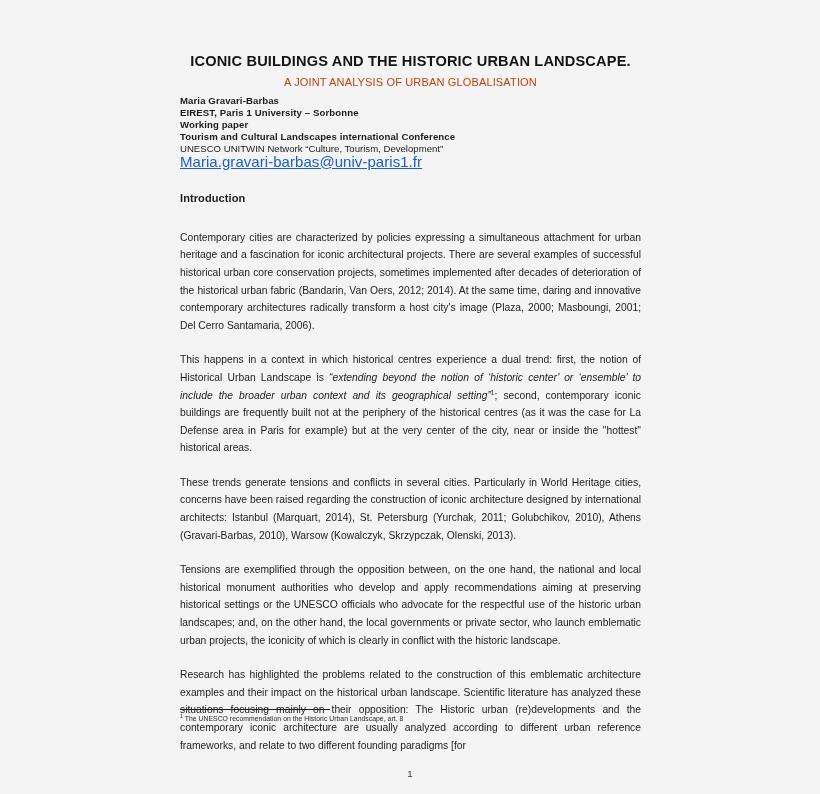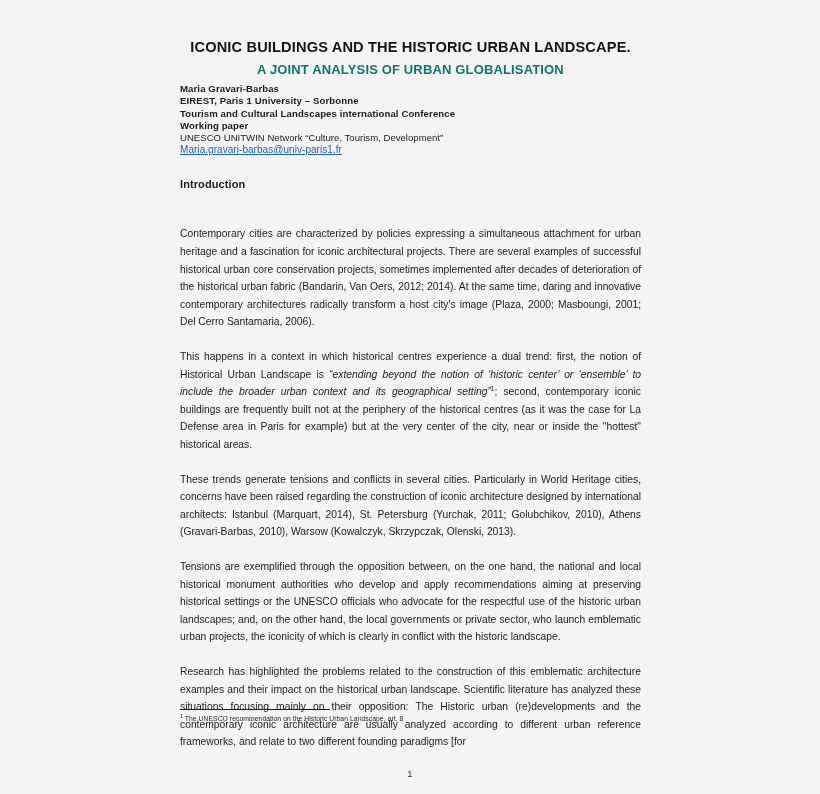--- a/index.html
+++ b/index.html
@@ -30,7 +30,7 @@
 
   
   .title-block {
-    padding-top: 38px;
+    padding-top: 52px;
     text-align: center;
   }
   .title-main {

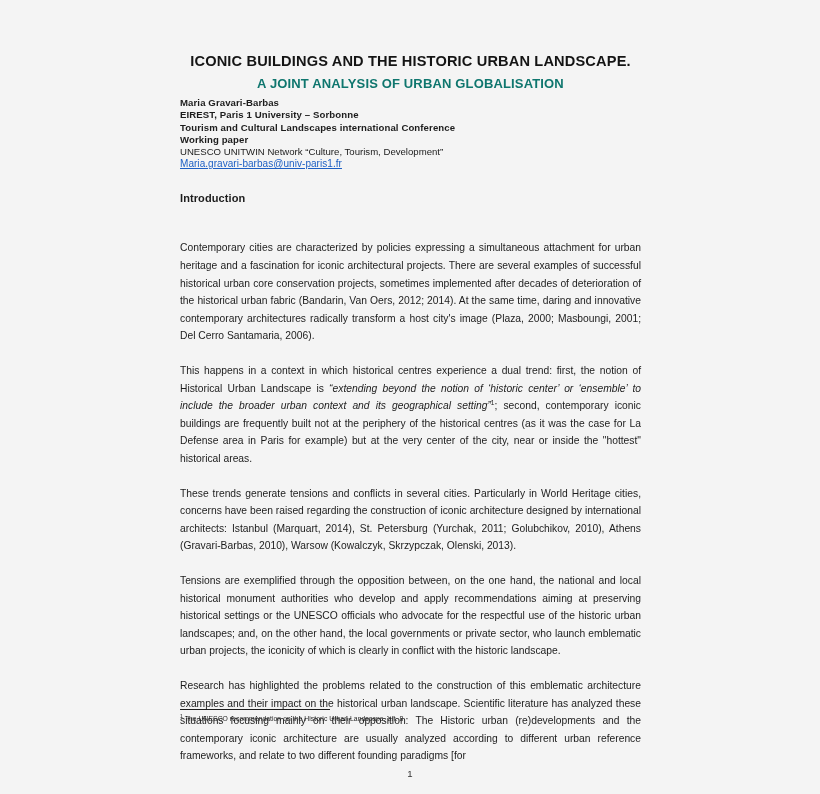--- a/index.html
+++ b/index.html
@@ -42,12 +42,12 @@
     color: #141414;
   }
   .title-sub {
-    font-size: 13.0px;
-    font-weight: bold;
+    font-size: 11px;
+    font-weight: normal;
     letter-spacing: 0.15px;
     line-height: 1.35;
     margin: 3px 0 0 0;
-    color: #0f766e;
+    color: #c2410c;
   }
 
   

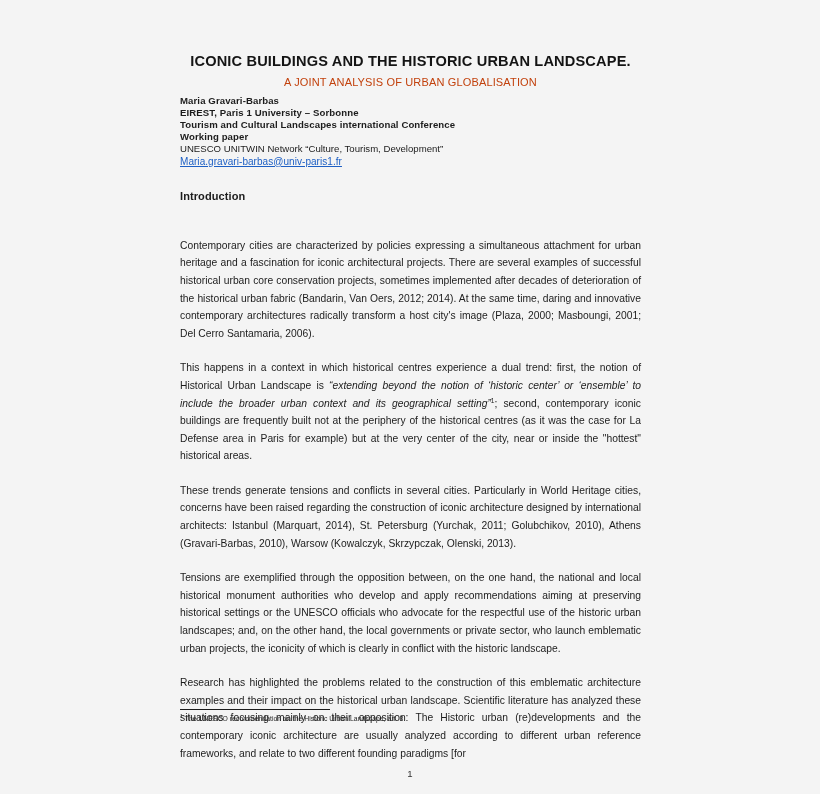--- a/index.html
+++ b/index.html
@@ -158,8 +158,8 @@
     <div class="meta-block">
       <span class="meta-line bold">Maria Gravari-Barbas</span>
       <span class="meta-line bold">EIREST, Paris 1 University – Sorbonne</span>
+      <span class="meta-line bold">Working paper</span>
       <span class="meta-line bold">Tourism and Cultural Landscapes international Conference</span>
-      <span class="meta-line bold">Working paper</span>
       <span class="meta-line plain">UNESCO UNITWIN Network “Culture, Tourism, Development”</span>
       <span class="meta-line">
         <a class="meta-email" href="#">Maria.gravari-barbas@univ-paris1.fr</a>

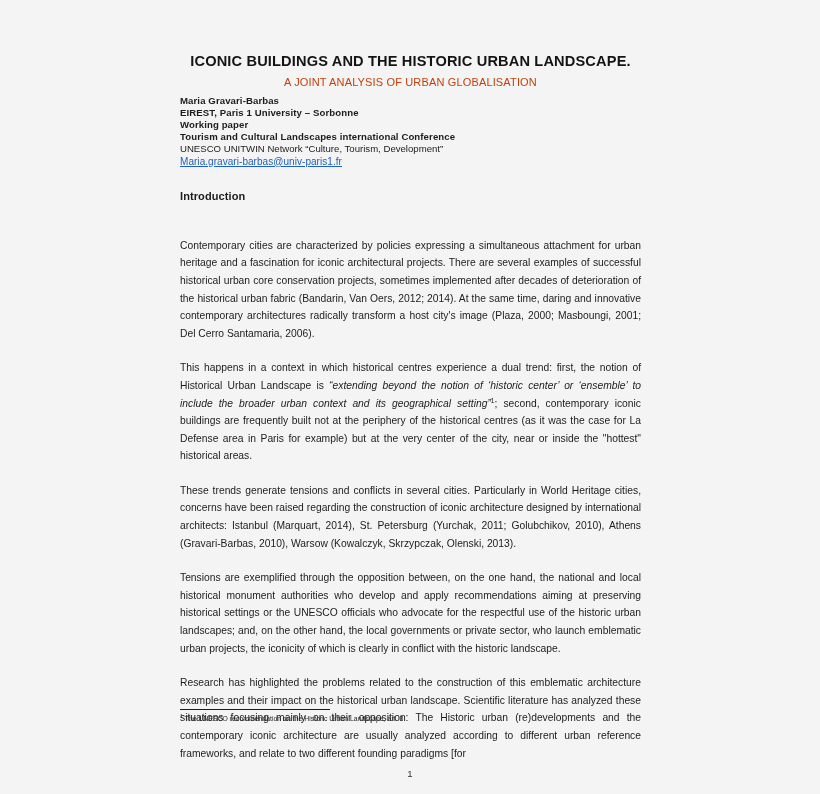--- a/index.html
+++ b/index.html
@@ -72,7 +72,7 @@
     display: inline-block;
     color: #1d5fc4;
     text-decoration: underline;
-    font-size: 10px;
+    font-size: 15px;
     letter-spacing: 0.05px;
   }
 

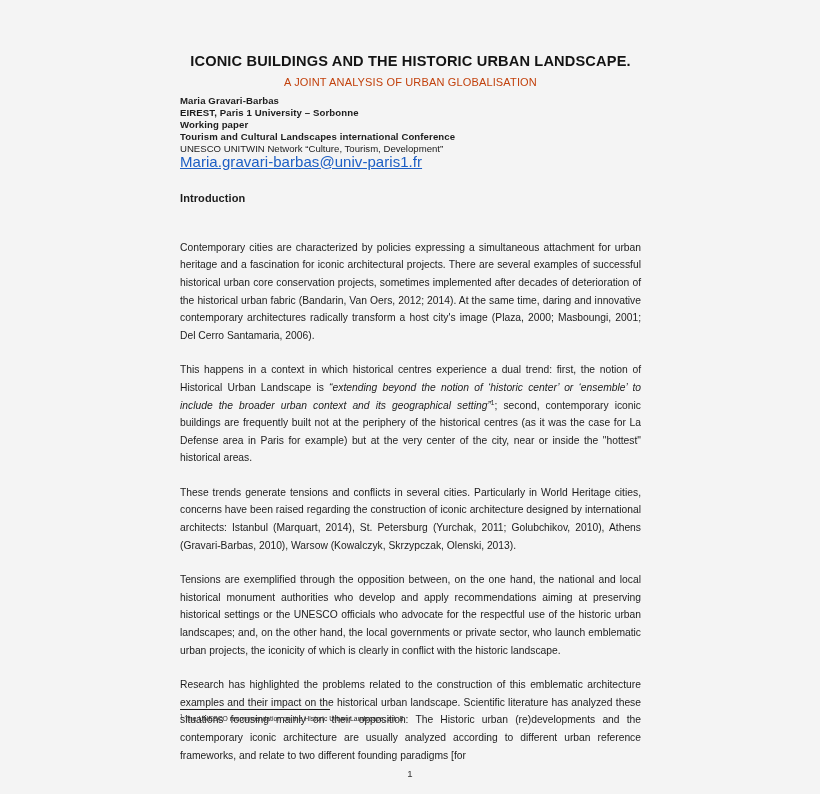--- a/index.html
+++ b/index.html
@@ -95,7 +95,7 @@
     hyphens: none;
   }
   p.body-par.first {
-    margin-top: 35px;
+    margin-top: 25px;
   }
   .q-italic {
     font-style: italic;

